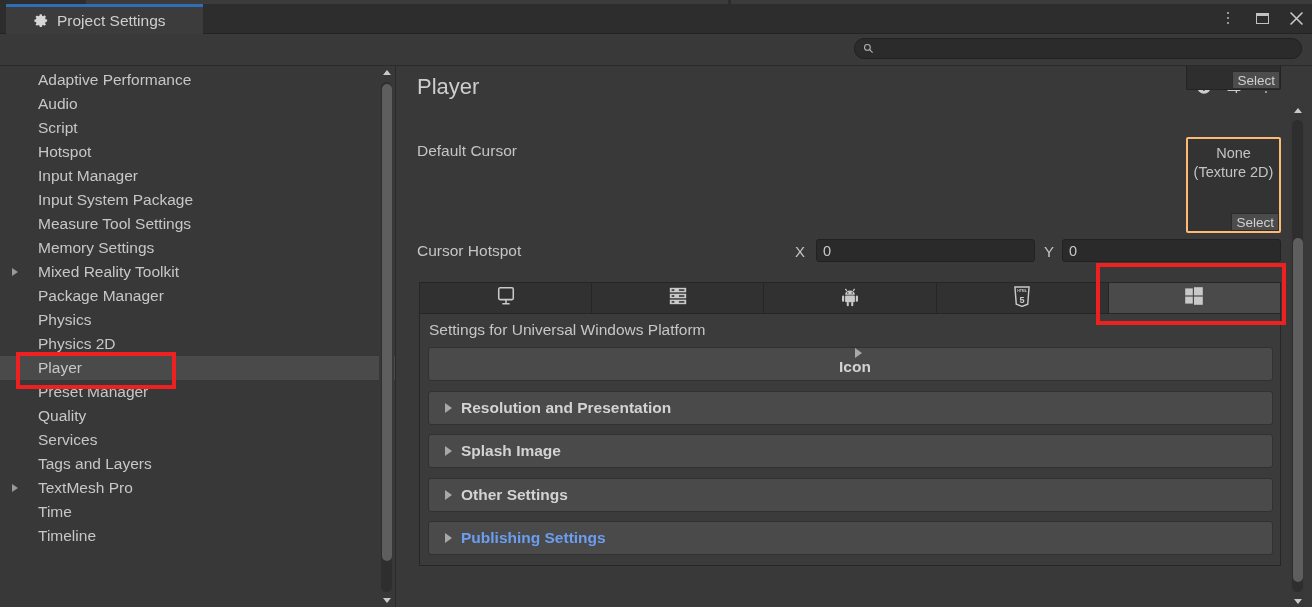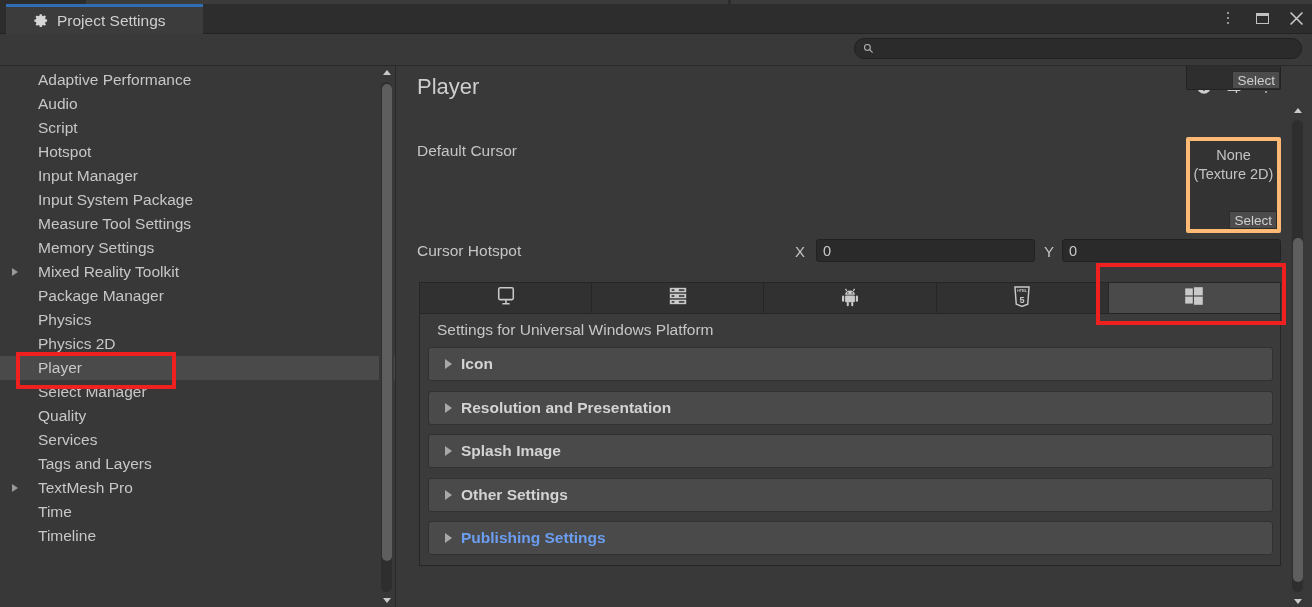--- a/index.html
+++ b/index.html
@@ -122,7 +122,7 @@
   }
   .obj-field-big {
     position: absolute; left: 789px; top: 71px; width: 95px; height: 96px;
-    background: #333333; border: 4px solid #fdba74; border-radius: 2px;
+    background: #333333; border: 2px solid #fdba74; border-radius: 2px;
   }
   .obj-none {
     position: absolute; left: 0; right: 0; top: 5px;

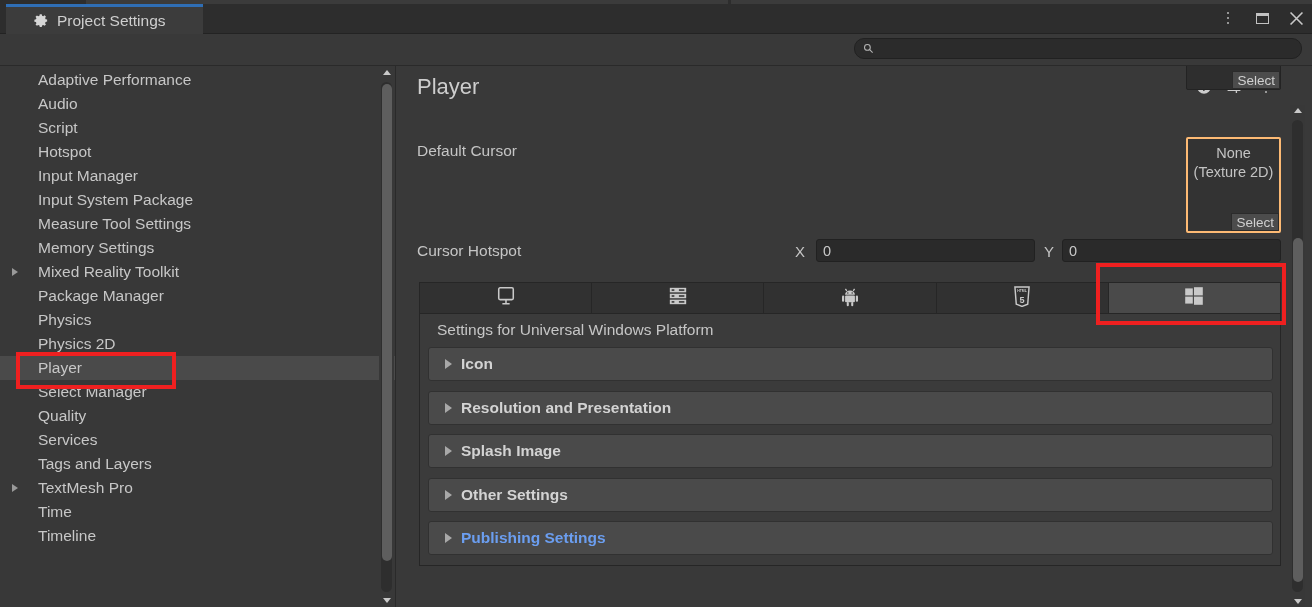--- a/index.html
+++ b/index.html
@@ -156,7 +156,7 @@
     background: #3b3b3b; border: 1px solid #262626; border-top: none;
   }
   .settings-for {
-    position: absolute; left: 9px; top: 7px; font-size: 15.5px; color: #c6c6c6; margin-left: 8px;
+    position: absolute; left: 9px; top: 7px; font-size: 15.5px; color: #c6c6c6;
   }
   .sec-row {
     position: absolute; left: 8px; width: 845px; height: 34px;

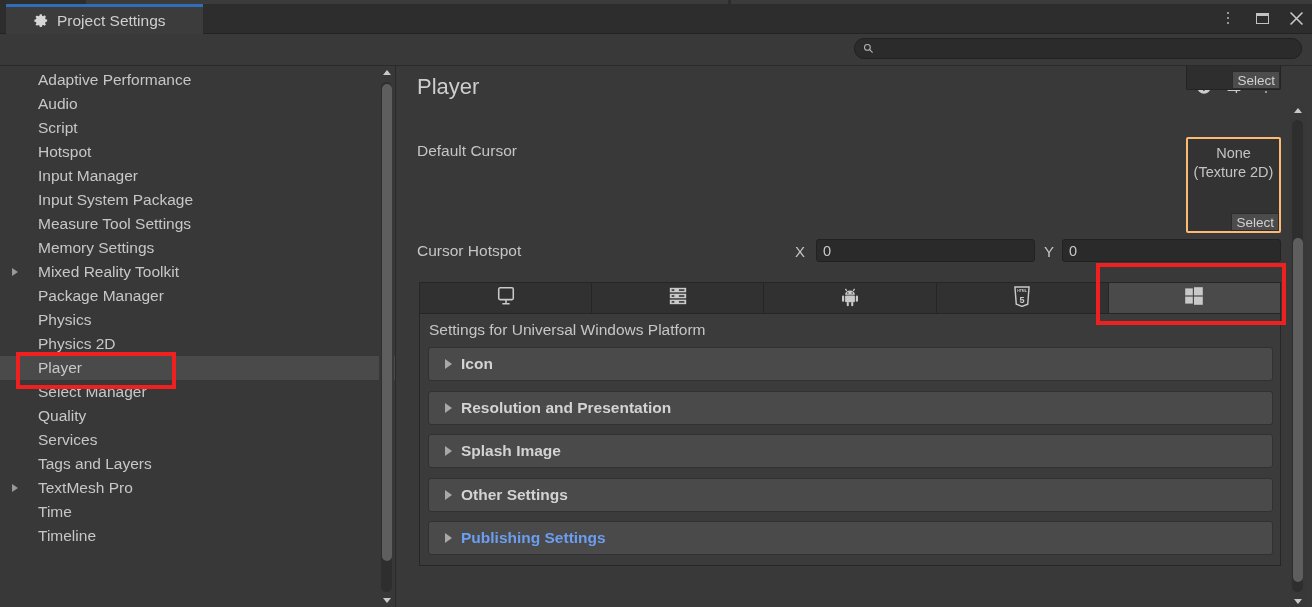--- a/index.html
+++ b/index.html
@@ -389,7 +389,7 @@
     <div class="settings-body">
       <span class="settings-for">Settings for Universal Windows Platform</span>
       <div id="sec-list">
-          <div class="sec-row" style="top: 33px;">
+          <div class="sec-row" style="top: 33px; flex-direction: column;">
             <span class="sec-tri"></span>
             <span class="sec-lbl">Icon</span>
           </div>

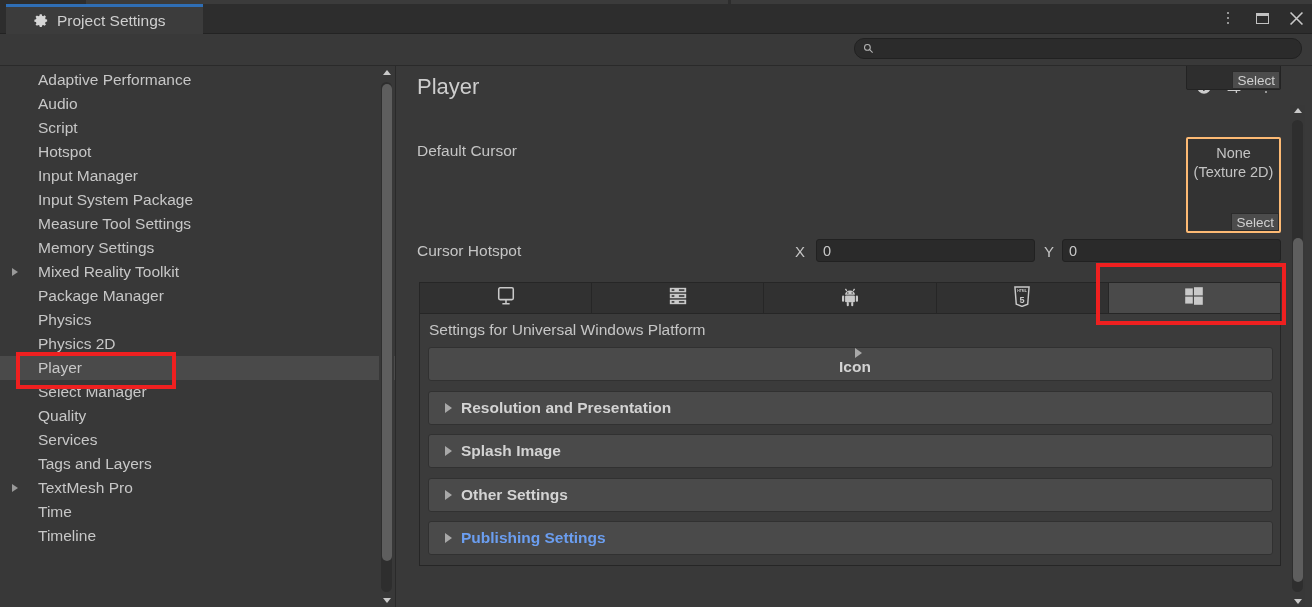--- a/index.html
+++ b/index.html
@@ -267,7 +267,7 @@
           <span>Player</span>
         </div>
         <div class="side-item">
-          <span>Select Manager</span>
+          <span>Preset Manager</span>
         </div>
         <div class="side-item">
           <span>Quality</span>

